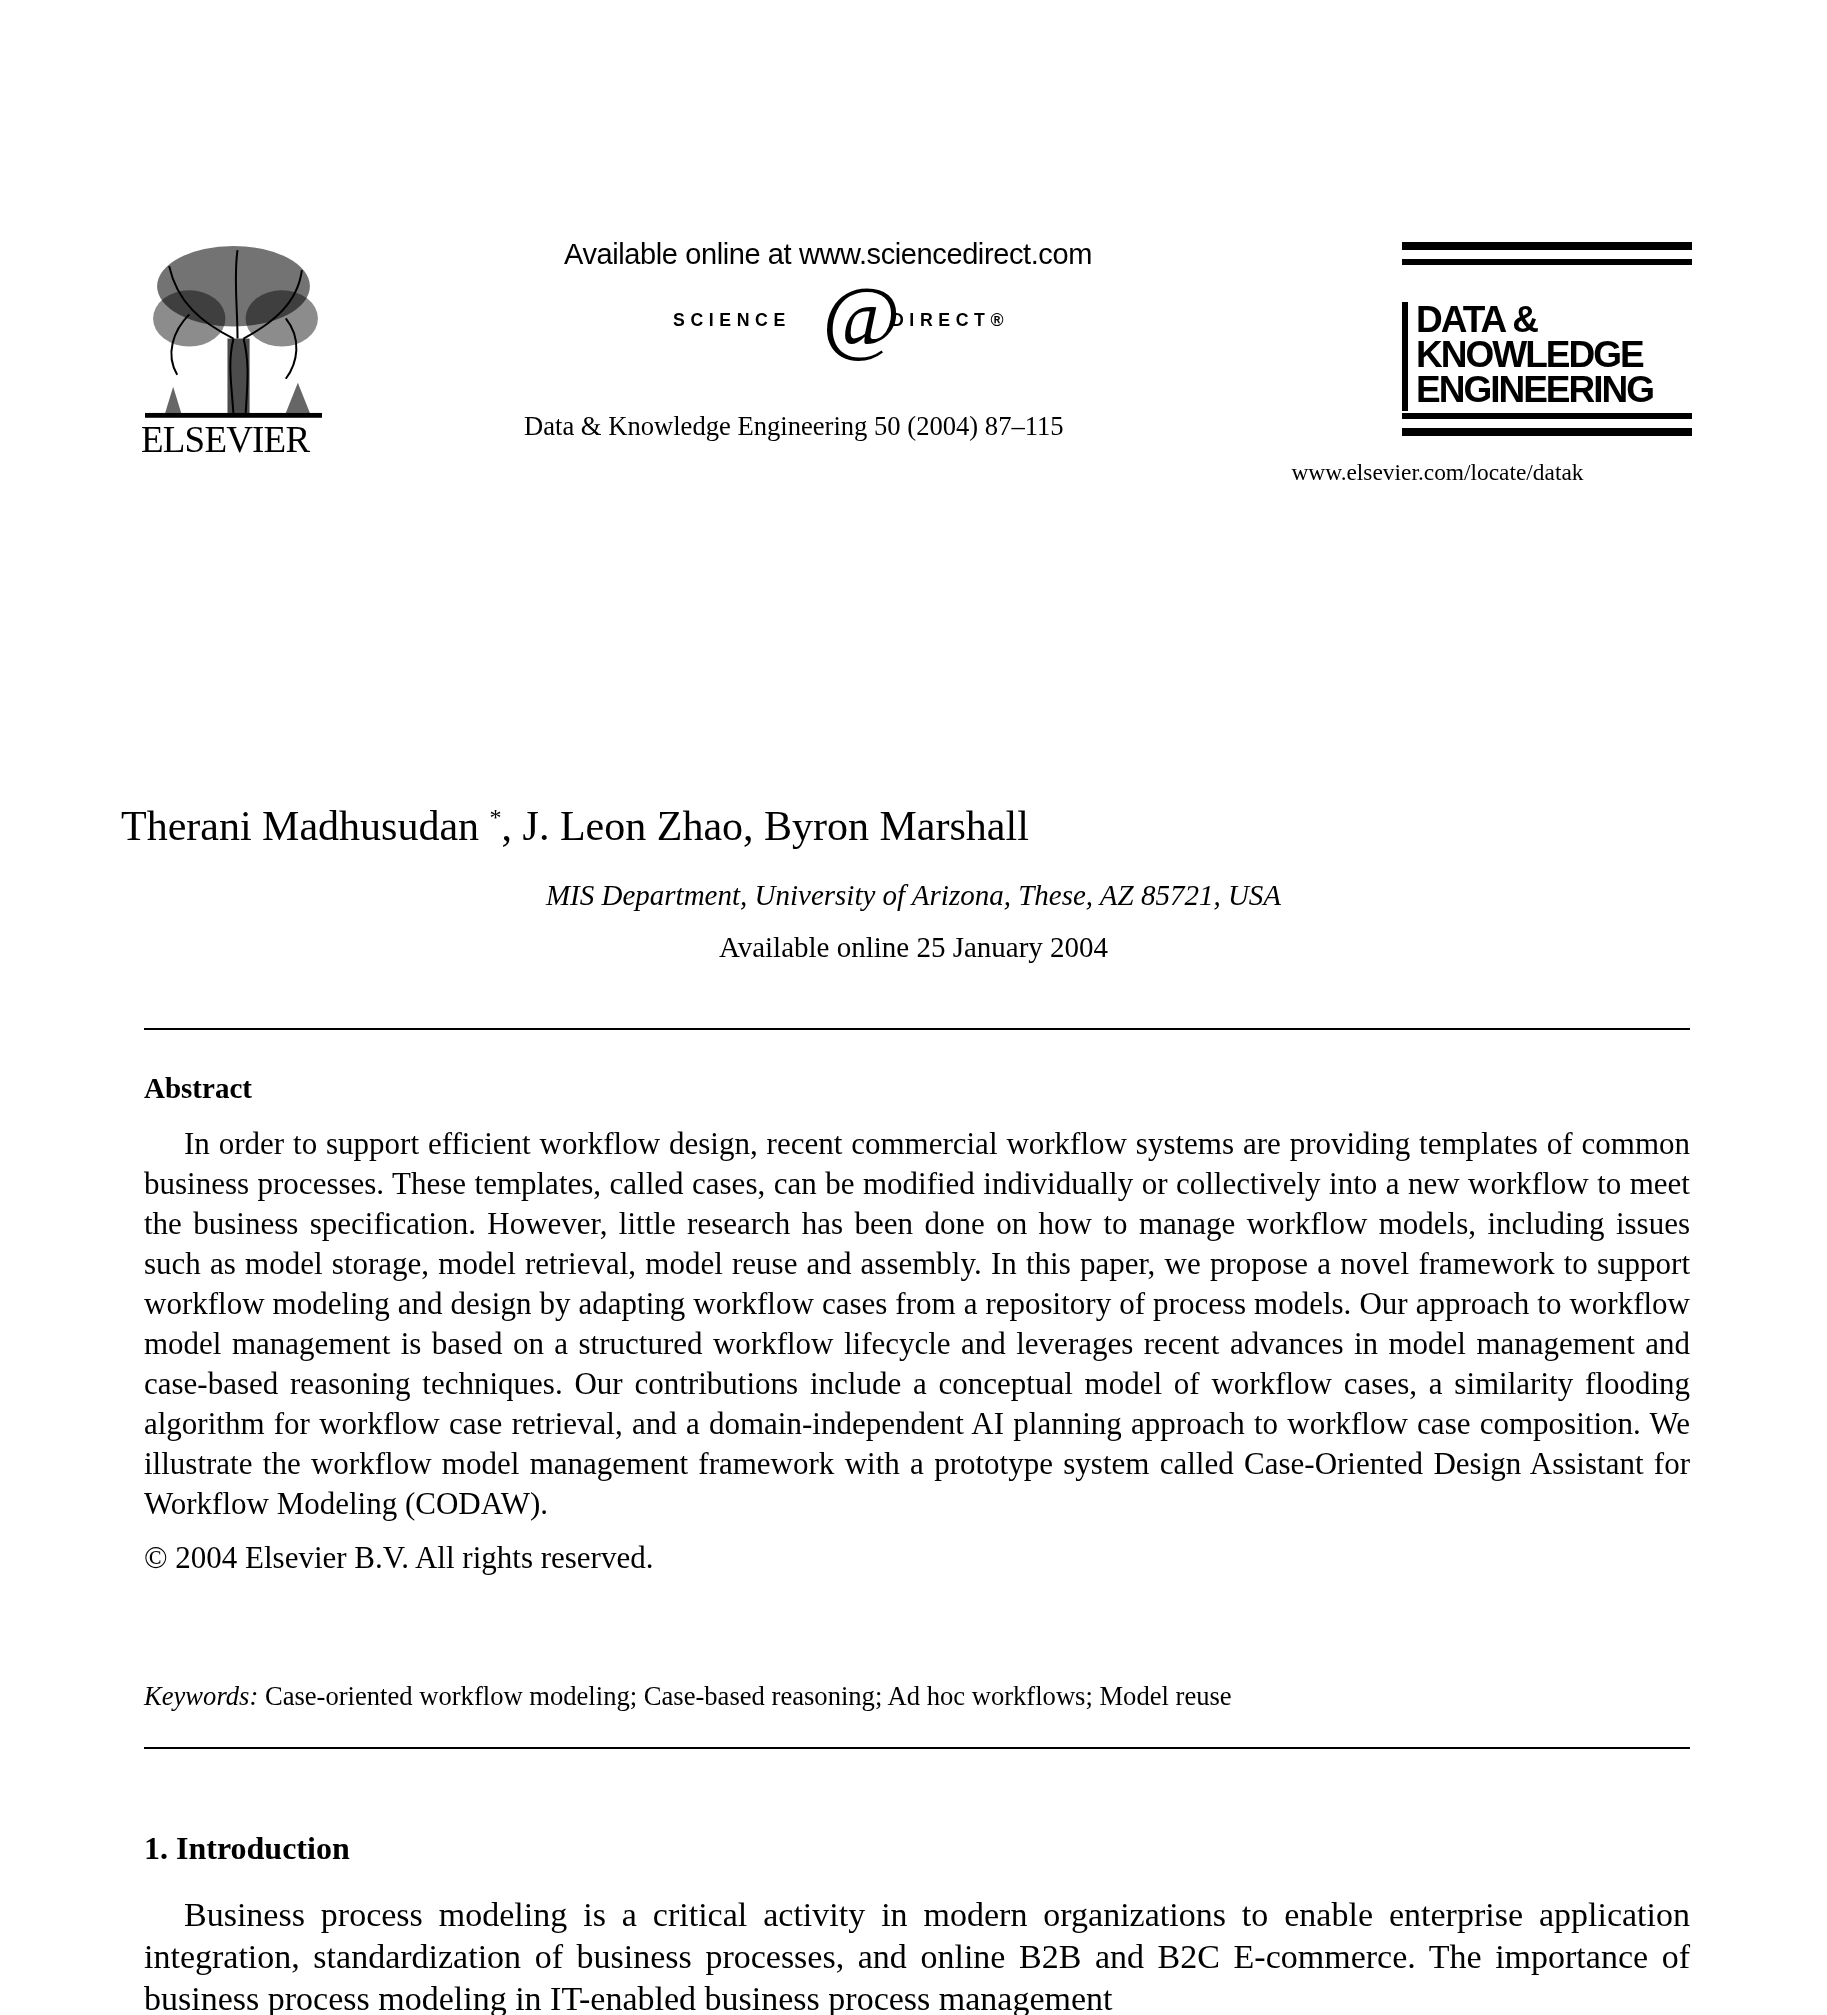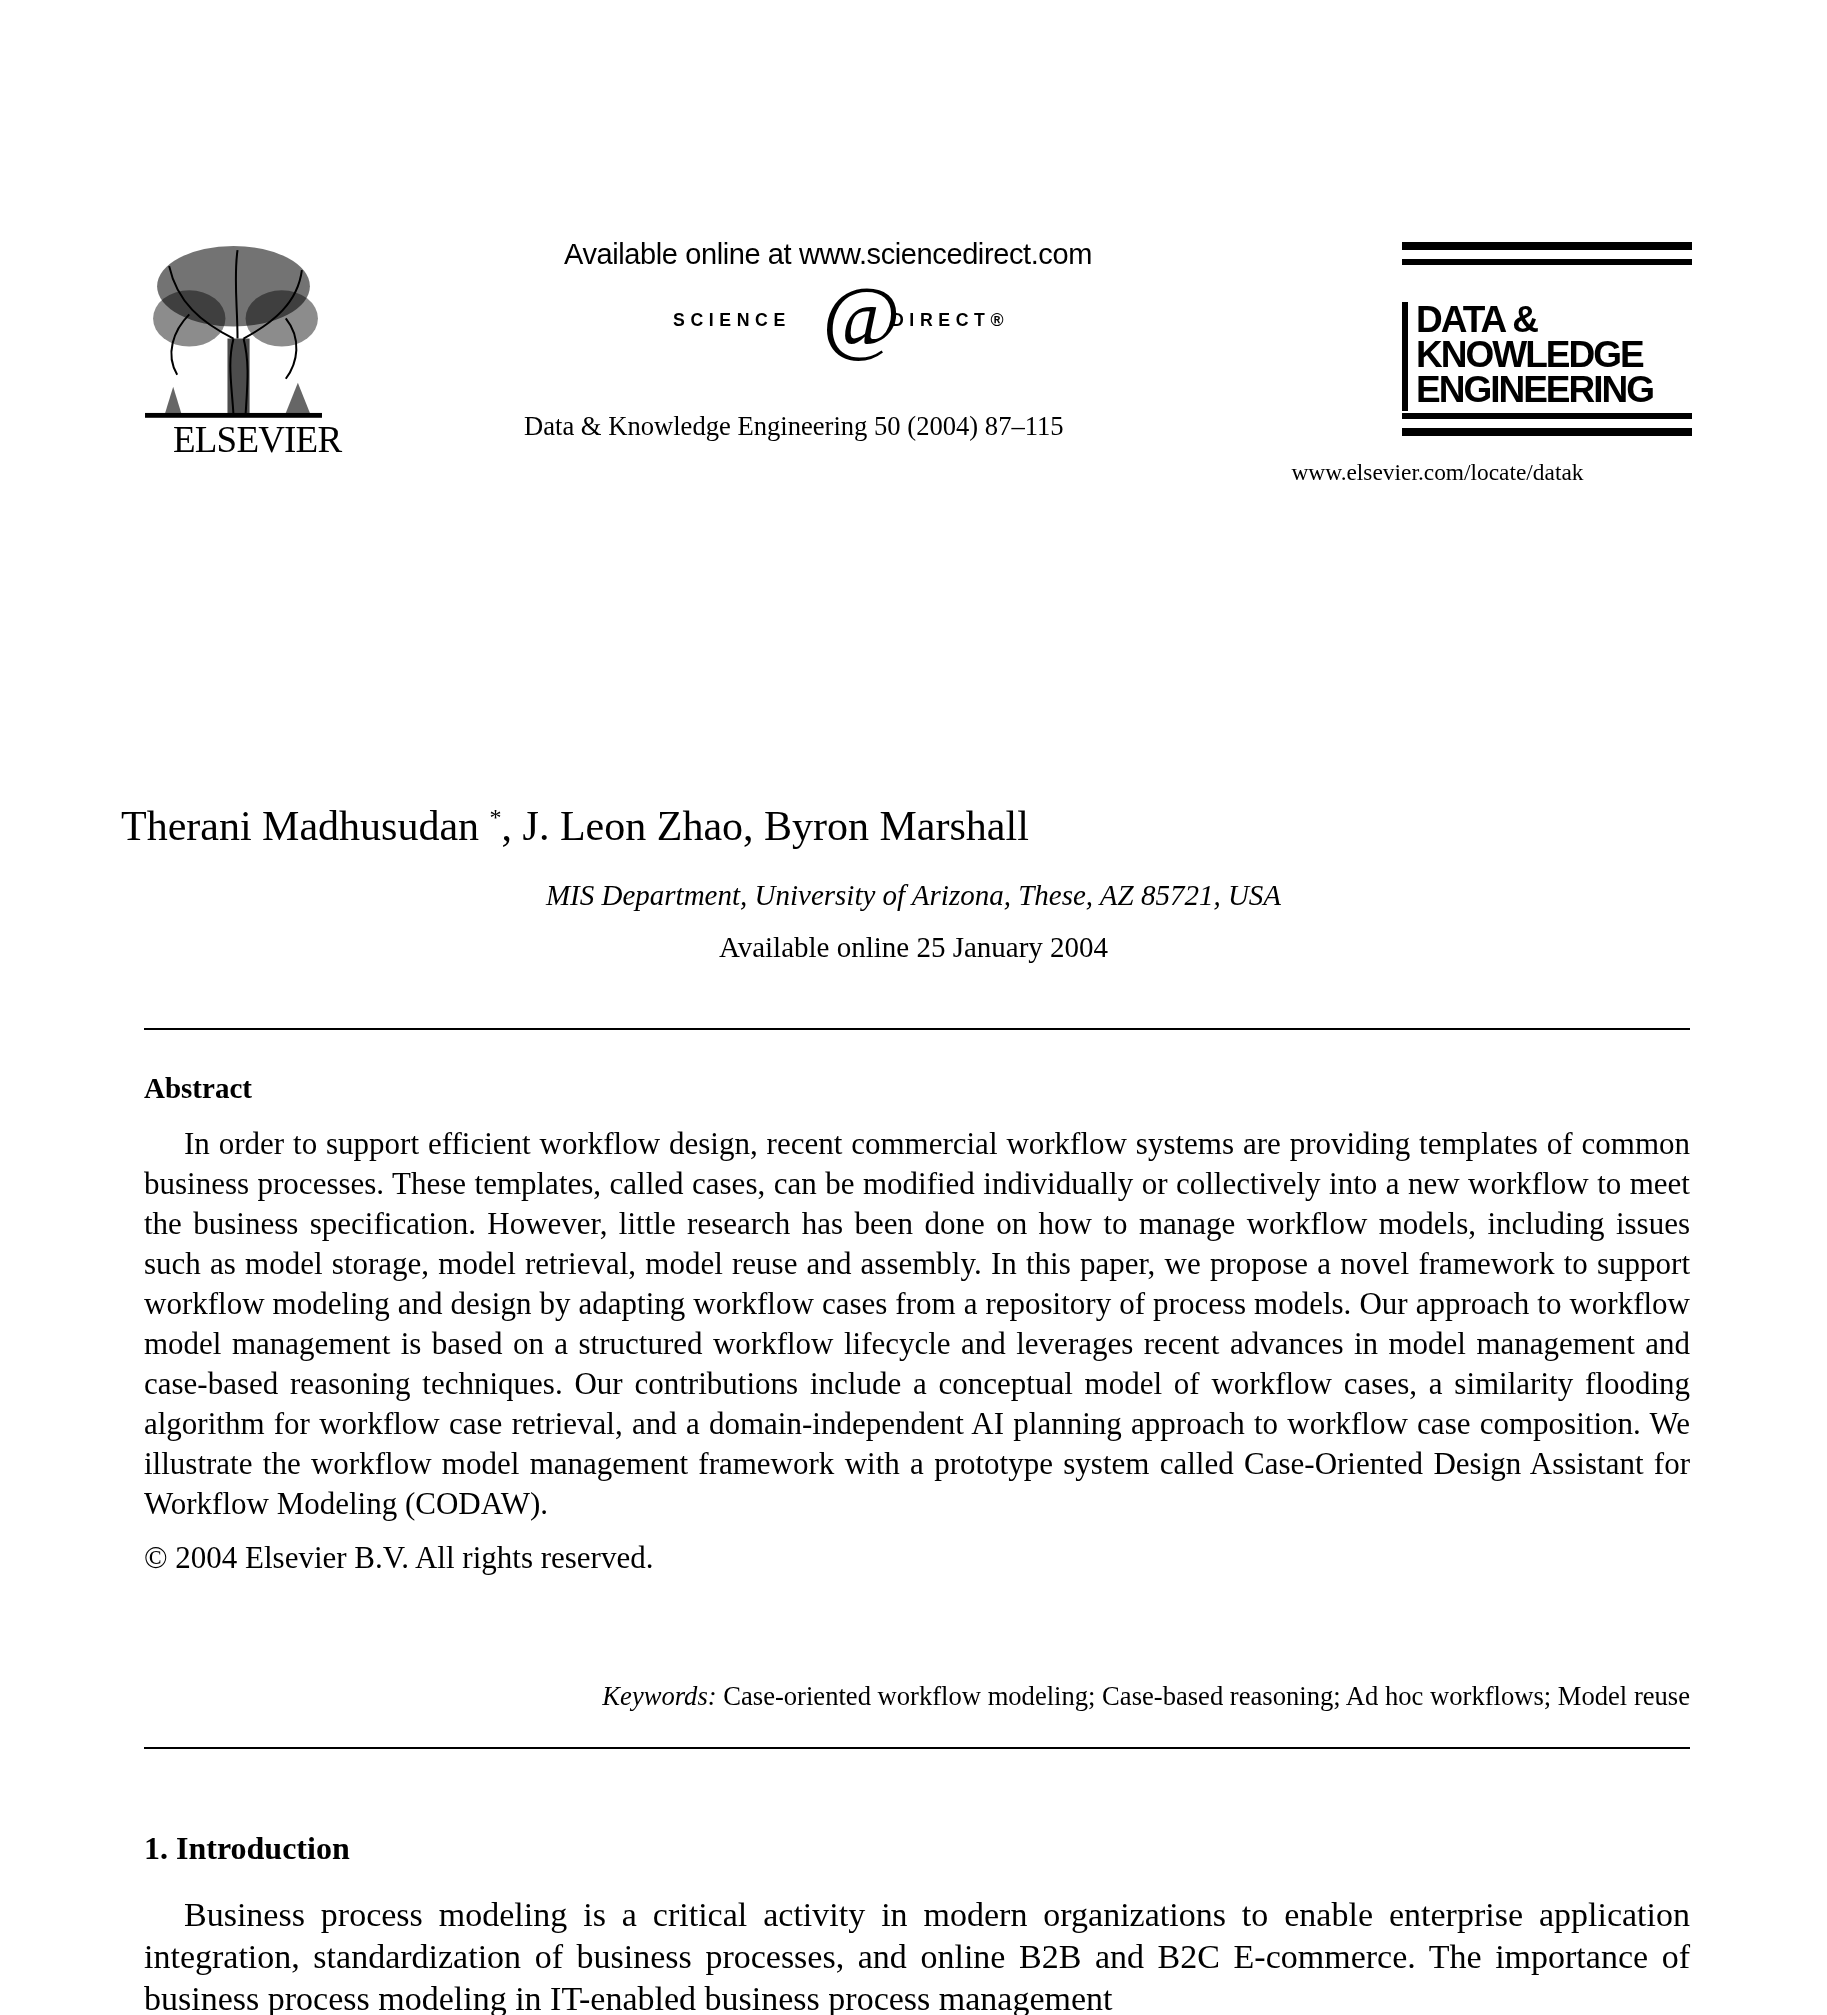--- a/index.html
+++ b/index.html
@@ -12,7 +12,7 @@
   
   #logo-elsevier { left: 141px; top: 242px; width: 185px; height: 210px; }
   #logo-elsevier svg { width: 185px; height: 177px; display: block; }
-  #elsevier-word { font-size: 37px; letter-spacing: -0.8px; line-height: 1; margin-top: 1.6px; margin-left: 32px; }
+  #elsevier-word { font-size: 37px; letter-spacing: -0.8px; line-height: 1; margin-top: 1.6px; }
 
   #sd-available { left: 564px; top: 238px; width: 605px; text-align: left;
     font-family: "Liberation Sans", sans-serif; font-size: 29px; letter-spacing: -0.4px; }

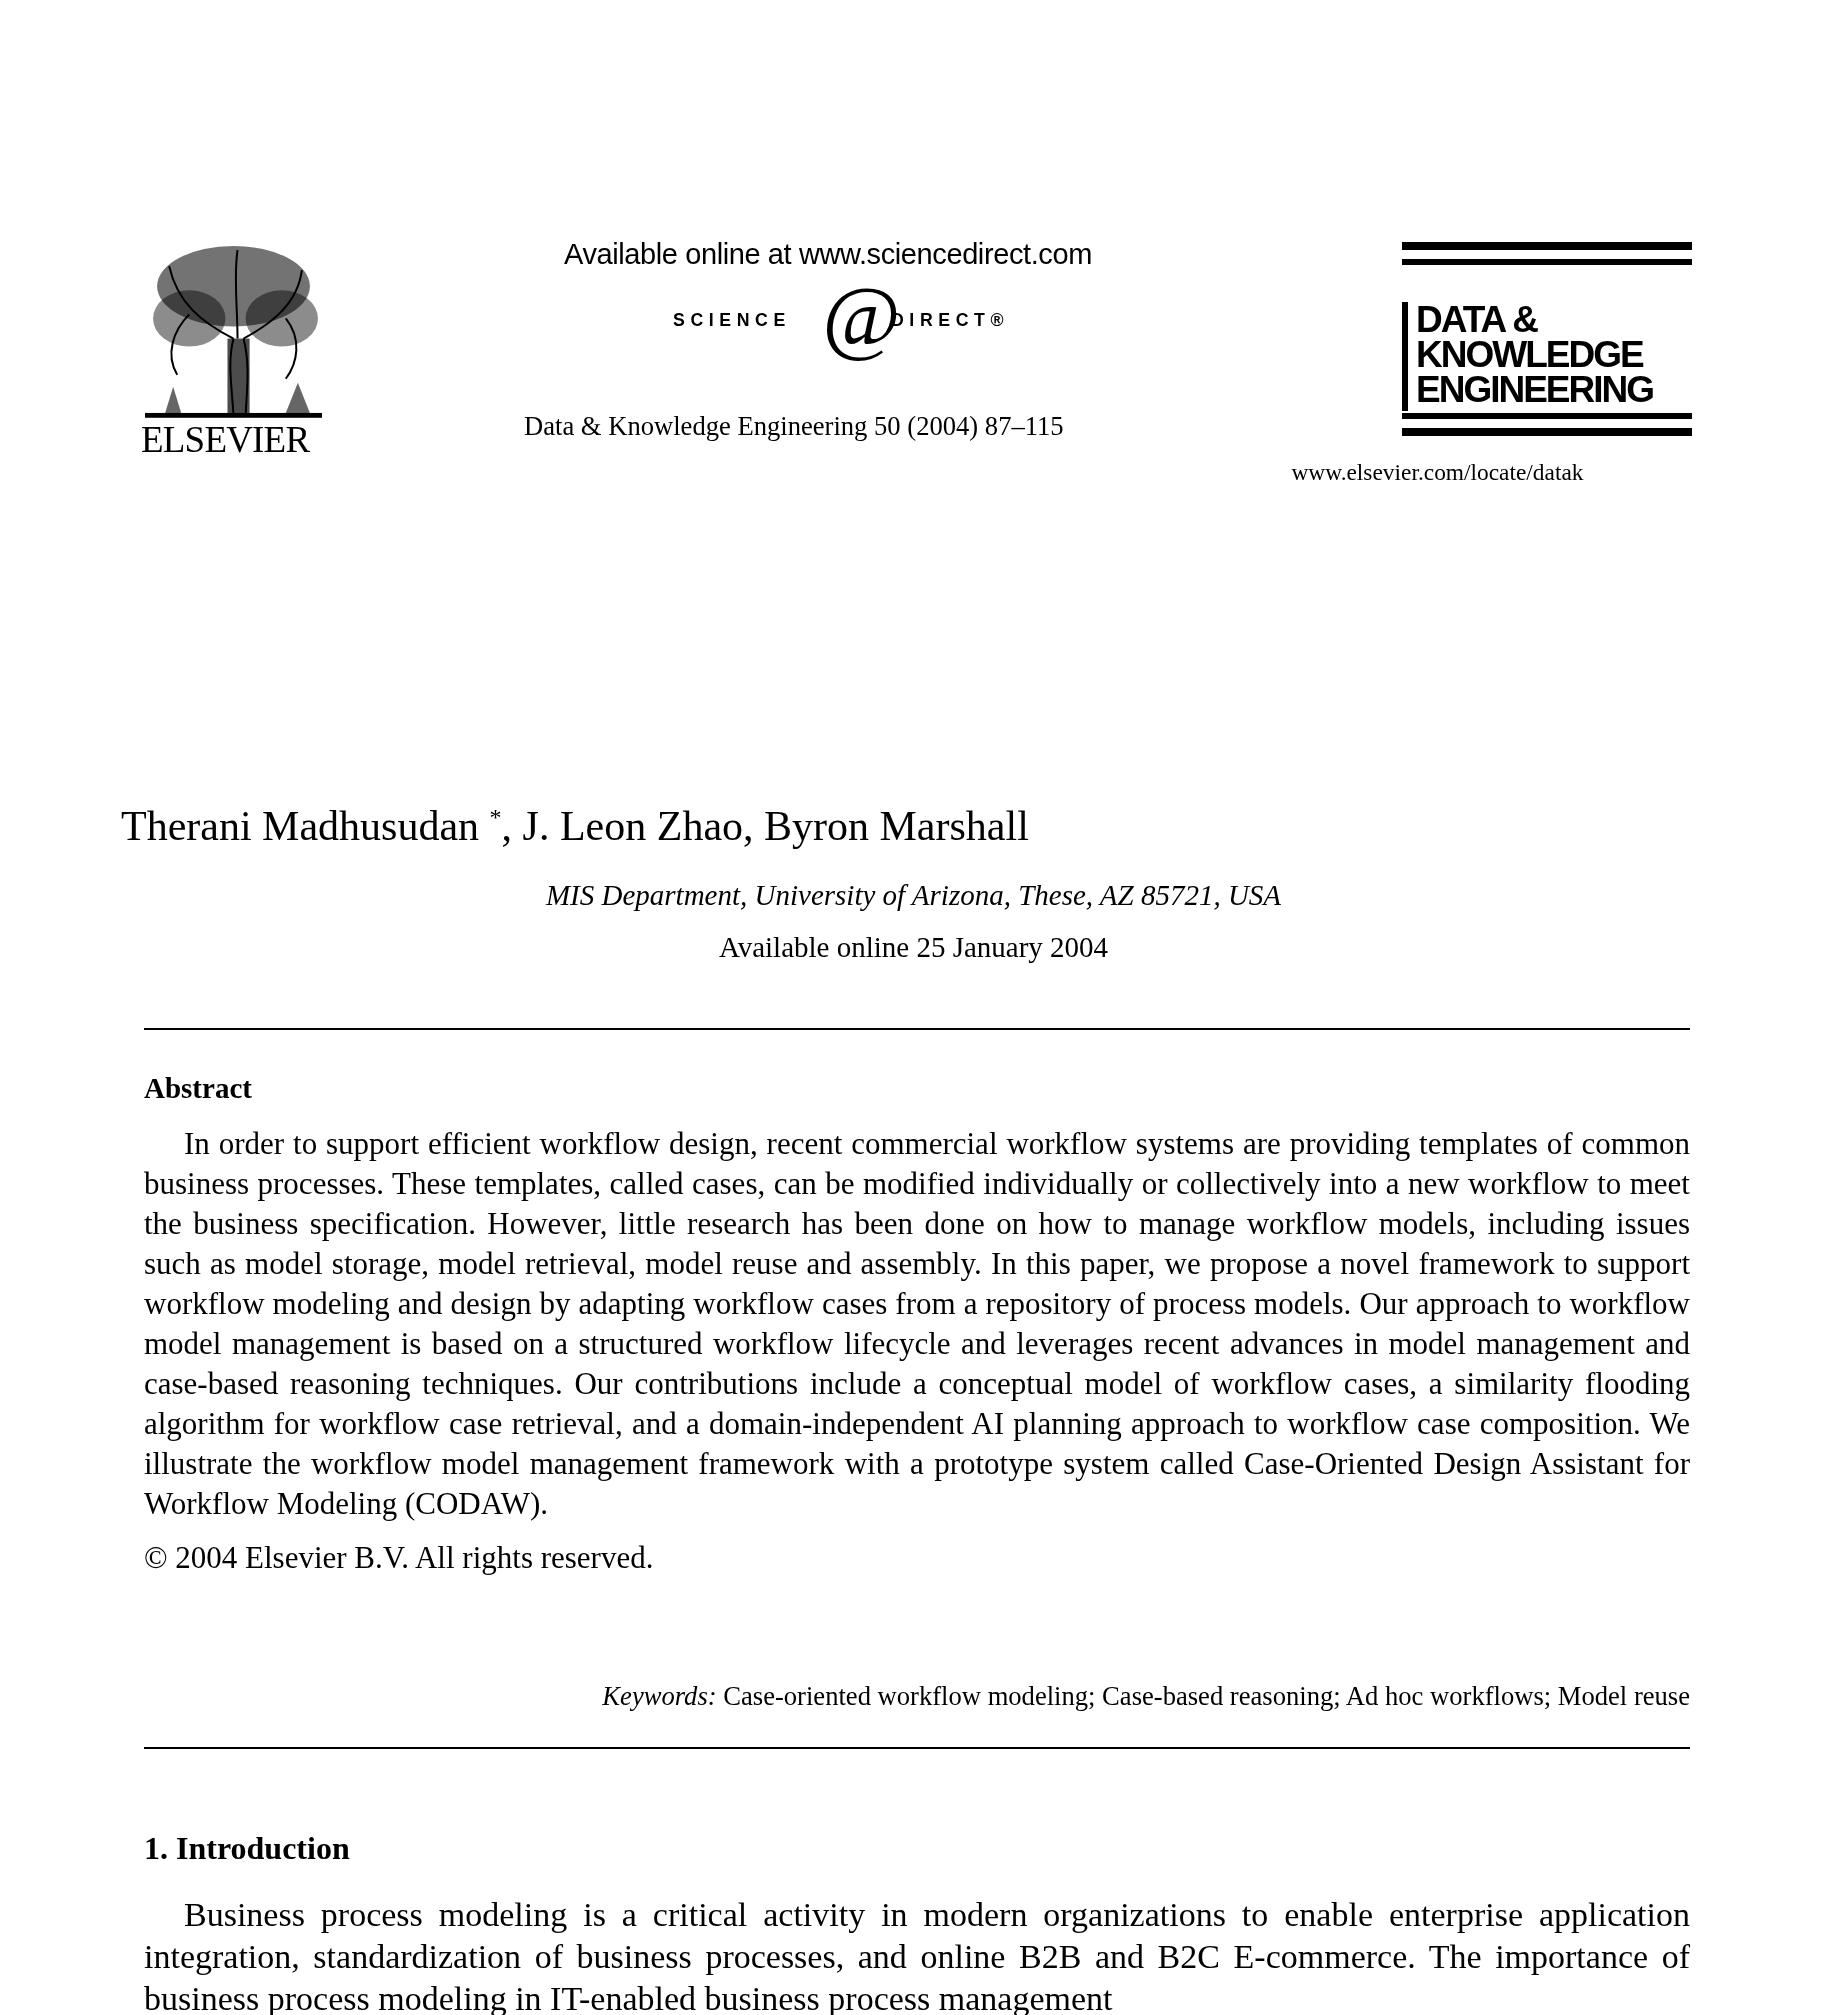--- a/index.html
+++ b/index.html
@@ -38,7 +38,7 @@
   #abstract-heading { left: 144px; top: 1072px; font-size: 29px; font-weight: bold; }
   #abstract-body { left: 144px; top: 1124px; width: 1546px; font-size: 31px; line-height: 40px; text-align: justify; text-indent: 40px; }
   #copyright-line { left: 144px; top: 1540px; font-size: 31px; }
-  #keywords { left: 144px; top: 1681px; width: 1546px; font-size: 26.6px; text-align: right; }
+  #keywords { left: 144px; top: 1681px; width: 1546px; font-size: 26.6px; }
   #keywords i { font-style: italic; }
 
   #intro-heading { left: 144px; top: 1830px; font-size: 32px; font-weight: bold; }

